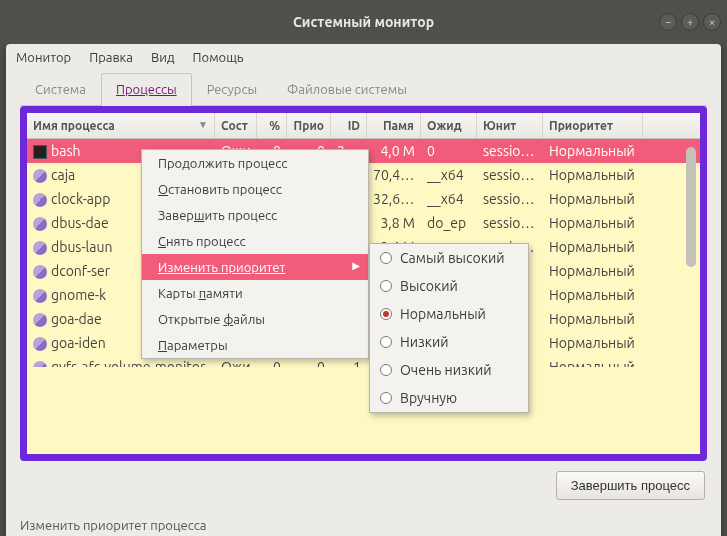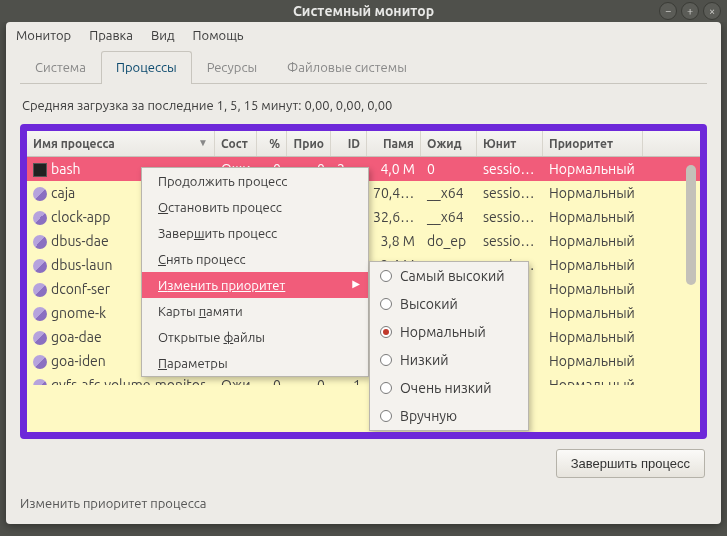--- a/index.html
+++ b/index.html
@@ -5,7 +5,7 @@
 * { box-sizing: border-box; margin: 0; padding: 0; }
 body { font-family: "Ubuntu", "Cantarell", sans-serif; font-size: 13px; color: #3c3c3c; background: #4f504b; width: 727px; height: 536px; overflow: hidden; }
 
-.titlebar { background: #4f504b; height: 22px; display: flex; align-items: center; color: #e8e8e6; position: relative; }
+.titlebar { background: #4f504b; height: 44px; display: flex; align-items: center; color: #e8e8e6; position: relative; }
 .titlebar .title { flex: 1; text-align: center; font-weight: bold; font-size: 14px; }
 .titlebar .controls { position: absolute; right: 6px; display: flex; gap: 4px; }
 .titlebar .ctrl { width: 18px; height: 18px; border-radius: 50%; background: #5b5c57; border: 1px solid #3a3b36; display: flex; align-items: center; justify-content: center; color: #d0d0cc; font-size: 11px; cursor: pointer; }

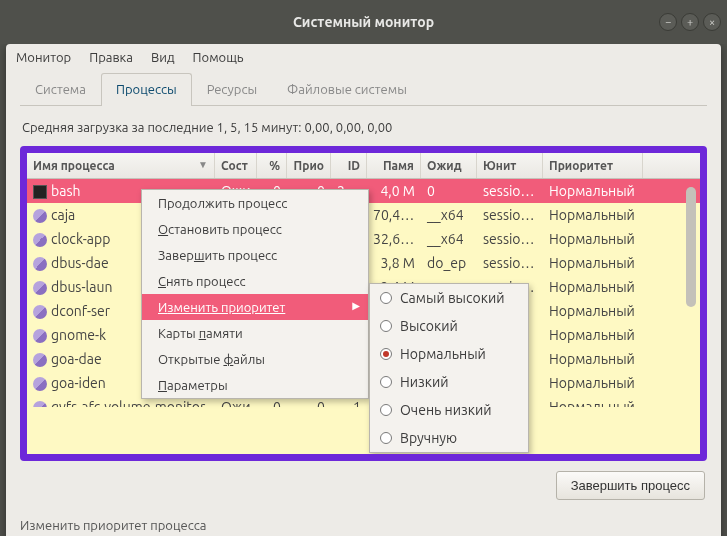--- a/index.html
+++ b/index.html
@@ -19,7 +19,7 @@
 
 .tabs { display: flex; border-bottom: 1px solid #c8c5be; margin-top: 2px; }
 .tab { padding: 8px 14px 10px 14px; color: #888; cursor: pointer; border: 1px solid transparent; border-bottom: none; background: transparent; position: relative; top: 1px; }
-.tab.active { background: #edebe7; border-color: #c8c5be; color: #0c4a6e; border-radius: 3px 3px 0 0; }
+.tab.active { background: #edebe7; border-color: #c8c5be; color: #701a75; border-radius: 3px 3px 0 0; text-decoration: underline; }
 
 .loadtext { margin: 14px 2px 12px 2px; font-size: 13px; color: #3c3c3c; }
 

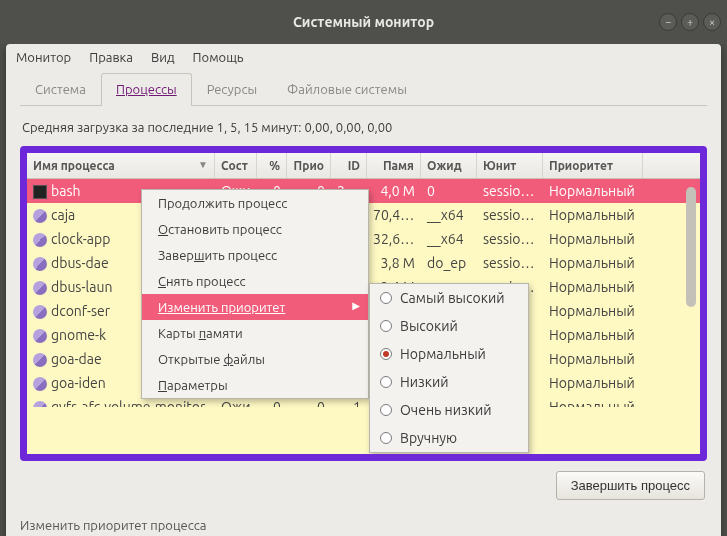--- a/index.html
+++ b/index.html
@@ -94,7 +94,6 @@
       <div class="tab">Файловые системы</div>
     </div>
 
-    <div class="loadtext">Средняя загрузка за последние 1, 5, 15 минут: 0,00, 0,00, 0,00</div>
 
     <div class="table-wrap">
       <div class="thead">

